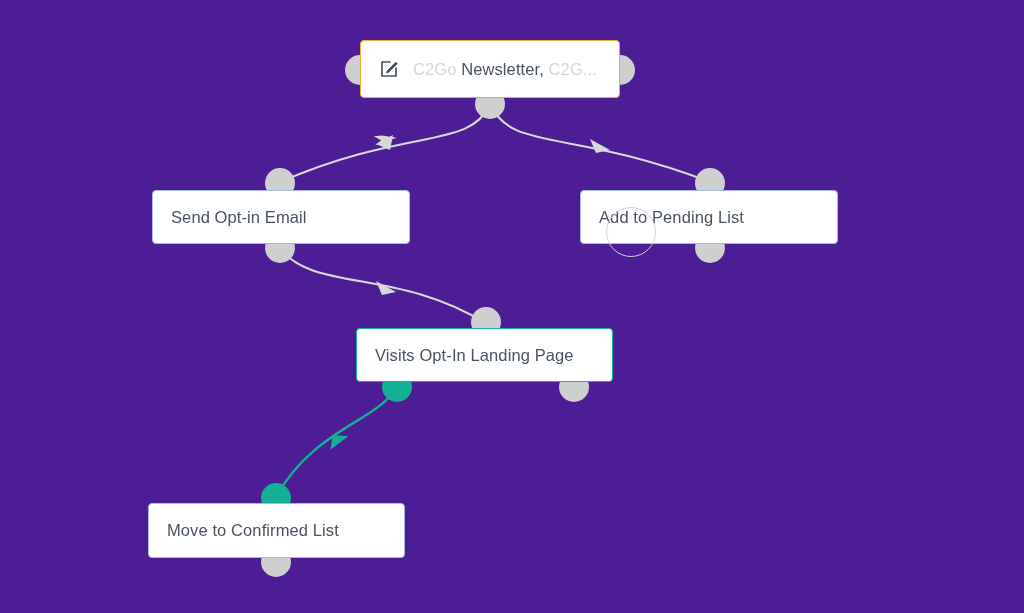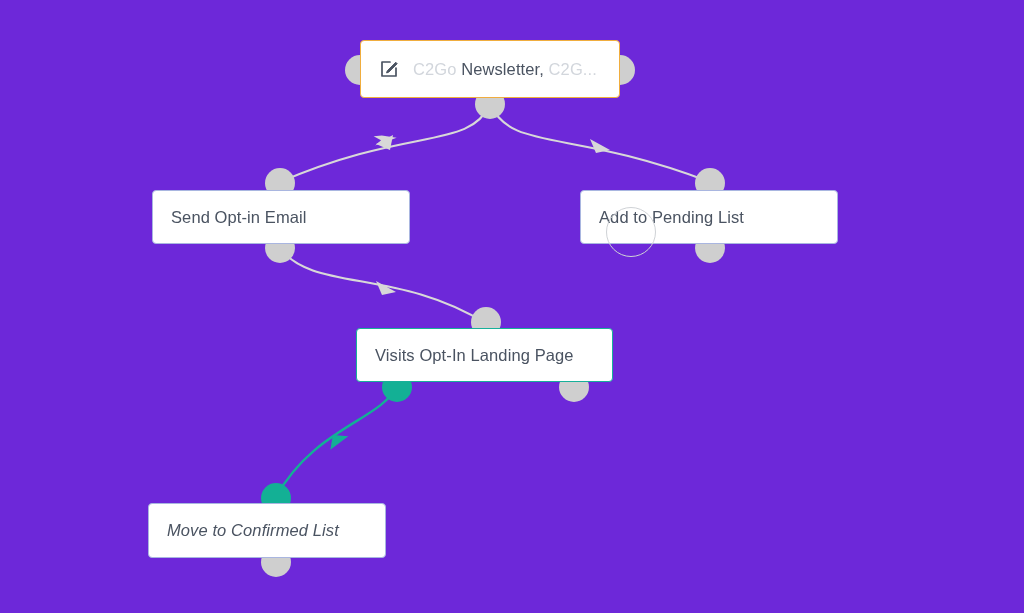--- a/index.html
+++ b/index.html
@@ -17,7 +17,7 @@
     position: relative;
     width: 1024px;
     height: 613px;
-    background: #6d28d9;
+    background: #4c1d95;
     overflow: hidden;
   }
 

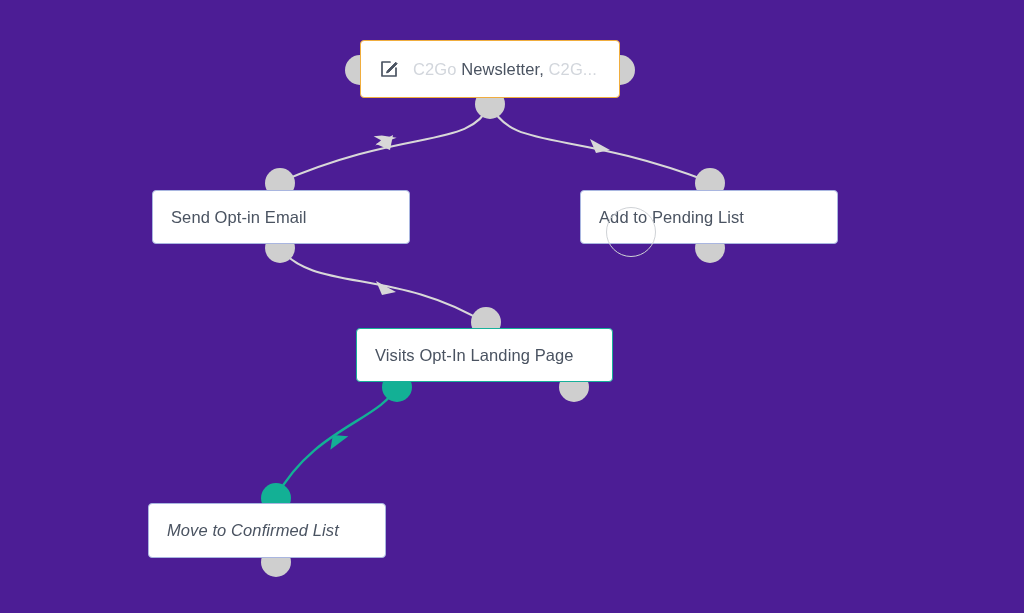--- a/index.html
+++ b/index.html
@@ -155,7 +155,7 @@
     <span class="node-label">Visits Opt-In Landing Page</span>
   </div>
 
-  <div class="node accent-blue" style="left:148px; top:503px; width:238px; height:55px;font-style:italic;">
+  <div class="node accent-blue" style="left:148px; top:503px; width:257px; height:55px;">
     <span class="node-label">Move to Confirmed List</span>
   </div>
 

